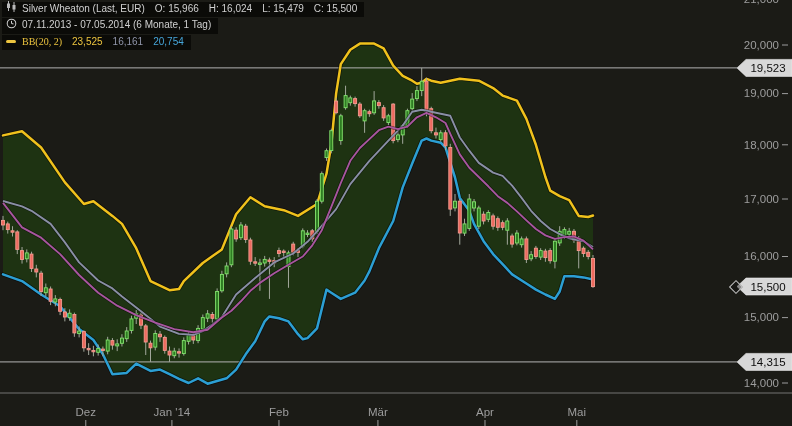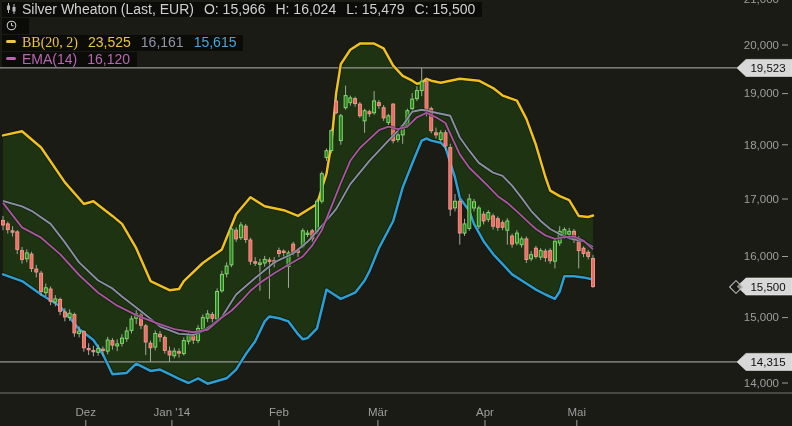--- a/index.html
+++ b/index.html
@@ -7,7 +7,7 @@
        font-family:"Liberation Sans",sans-serif;}
   svg text{font-family:"Liberation Sans",sans-serif;}
   #chart{position:absolute;left:0;top:0;}
-  #legend{position:absolute;left:2px;top:2px;z-index:5;font-size:14px;line-height:12px;color:#d0d0d0;}
+  #legend{position:absolute;left:2px;top:2px;z-index:5;font-size:10px;line-height:12px;color:#d0d0d0;}
   .lrow{display:table;background:rgba(8,8,6,0.85);padding:1px 7px 2px 4px;margin-bottom:1px;white-space:nowrap;}
   .lrow .sp{margin-left:10px;}
   .dash{display:inline-block;width:10px;height:3px;border-radius:2px;vertical-align:middle;margin-right:6px;margin-top:-2px;}

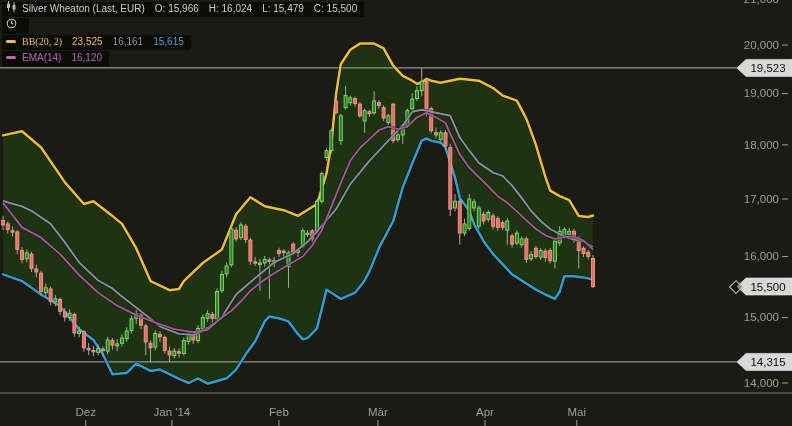--- a/index.html
+++ b/index.html
@@ -345,6 +345,7 @@
           <line x1="6" y1="6" x2="8.2" y2="6.6" stroke="#cfcfcf" stroke-width="1.1"></line>
         </svg>
       </span>
+        <span>07.11.2013 - 07.05.2014 (6 Monate, 1 Tag)</span>
     </div>
     <div class="lrow">
       <span class="dash" style="background-color: rgb(236, 196, 63);"></span>

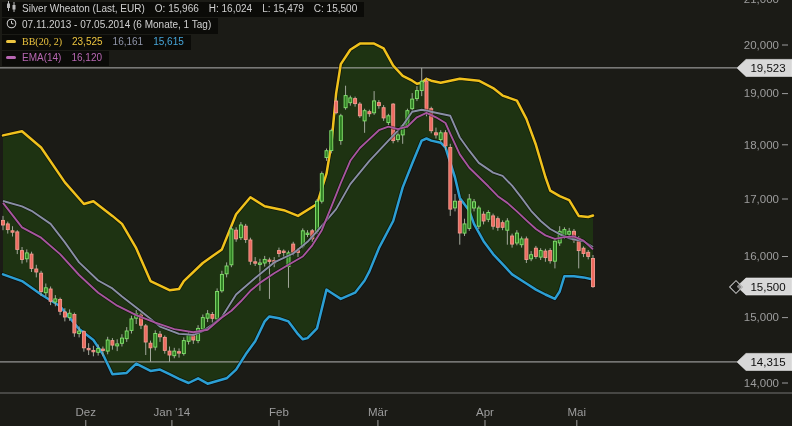--- a/index.html
+++ b/index.html
@@ -352,7 +352,7 @@
         <span style="color: rgb(236, 196, 63); font-family: Liberation Serif, serif;">BB(20, 2)</span>
         <span class="sp" style="color: rgb(236, 196, 63);">23,525</span>
         <span class="sp" style="color: rgb(144, 149, 170);">16,161</span>
-        <span class="sp" style="color: rgb(70, 165, 217);">15,615</span>
+        <span class="sp" style="color: rgb(70, 165, 217);">20,754</span>
     </div>
     <div class="lrow">
       <span class="dash" style="background-color: rgb(183, 103, 178);"></span>

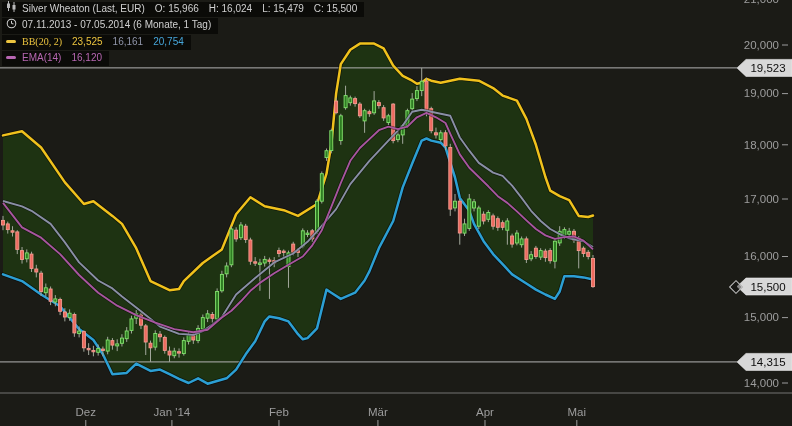--- a/index.html
+++ b/index.html
@@ -354,11 +354,6 @@
         <span class="sp" style="color: rgb(144, 149, 170);">16,161</span>
         <span class="sp" style="color: rgb(70, 165, 217);">20,754</span>
     </div>
-    <div class="lrow">
-      <span class="dash" style="background-color: rgb(183, 103, 178);"></span>
-        <span style="color: rgb(183, 103, 178);">EMA(14)</span>
-        <span class="sp" style="color: rgb(183, 103, 178);">16,120</span>
-    </div>
   </div>
 
   <div id="cursor"></div>

